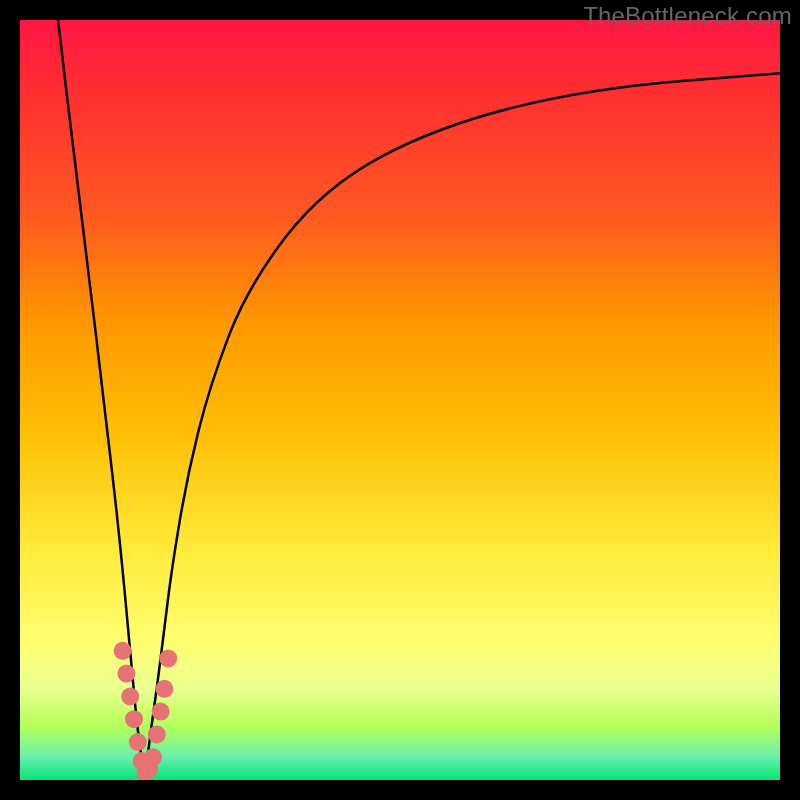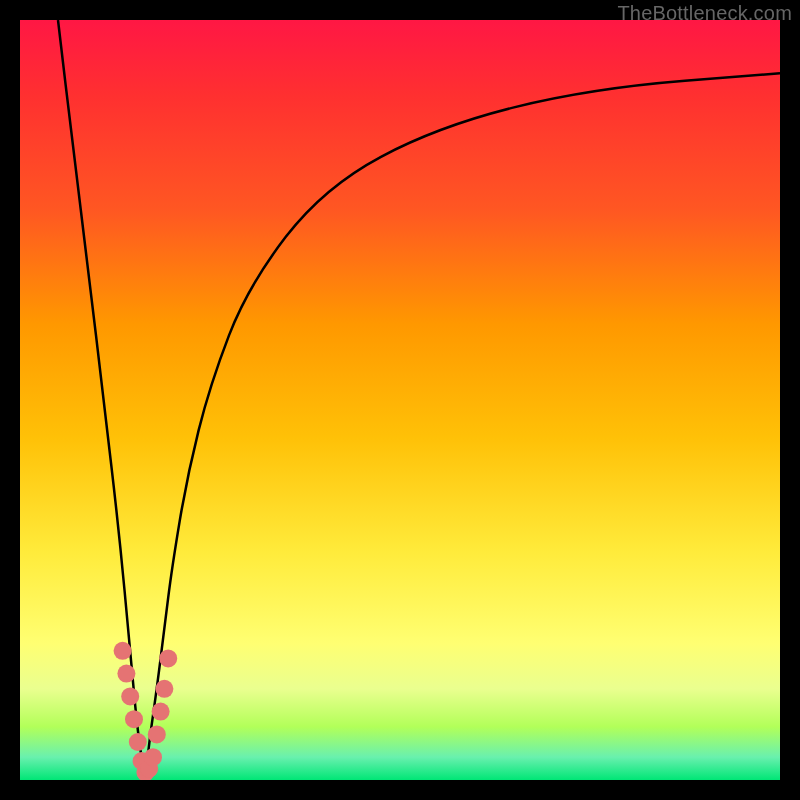--- a/index.html
+++ b/index.html
@@ -48,7 +48,7 @@
     top: 2px;
     right: 8px;
     color: #666;
-    font-size: 20px;
+    font-size: 24px;
     font-weight: 500;
     letter-spacing: 0.2px;
   }

